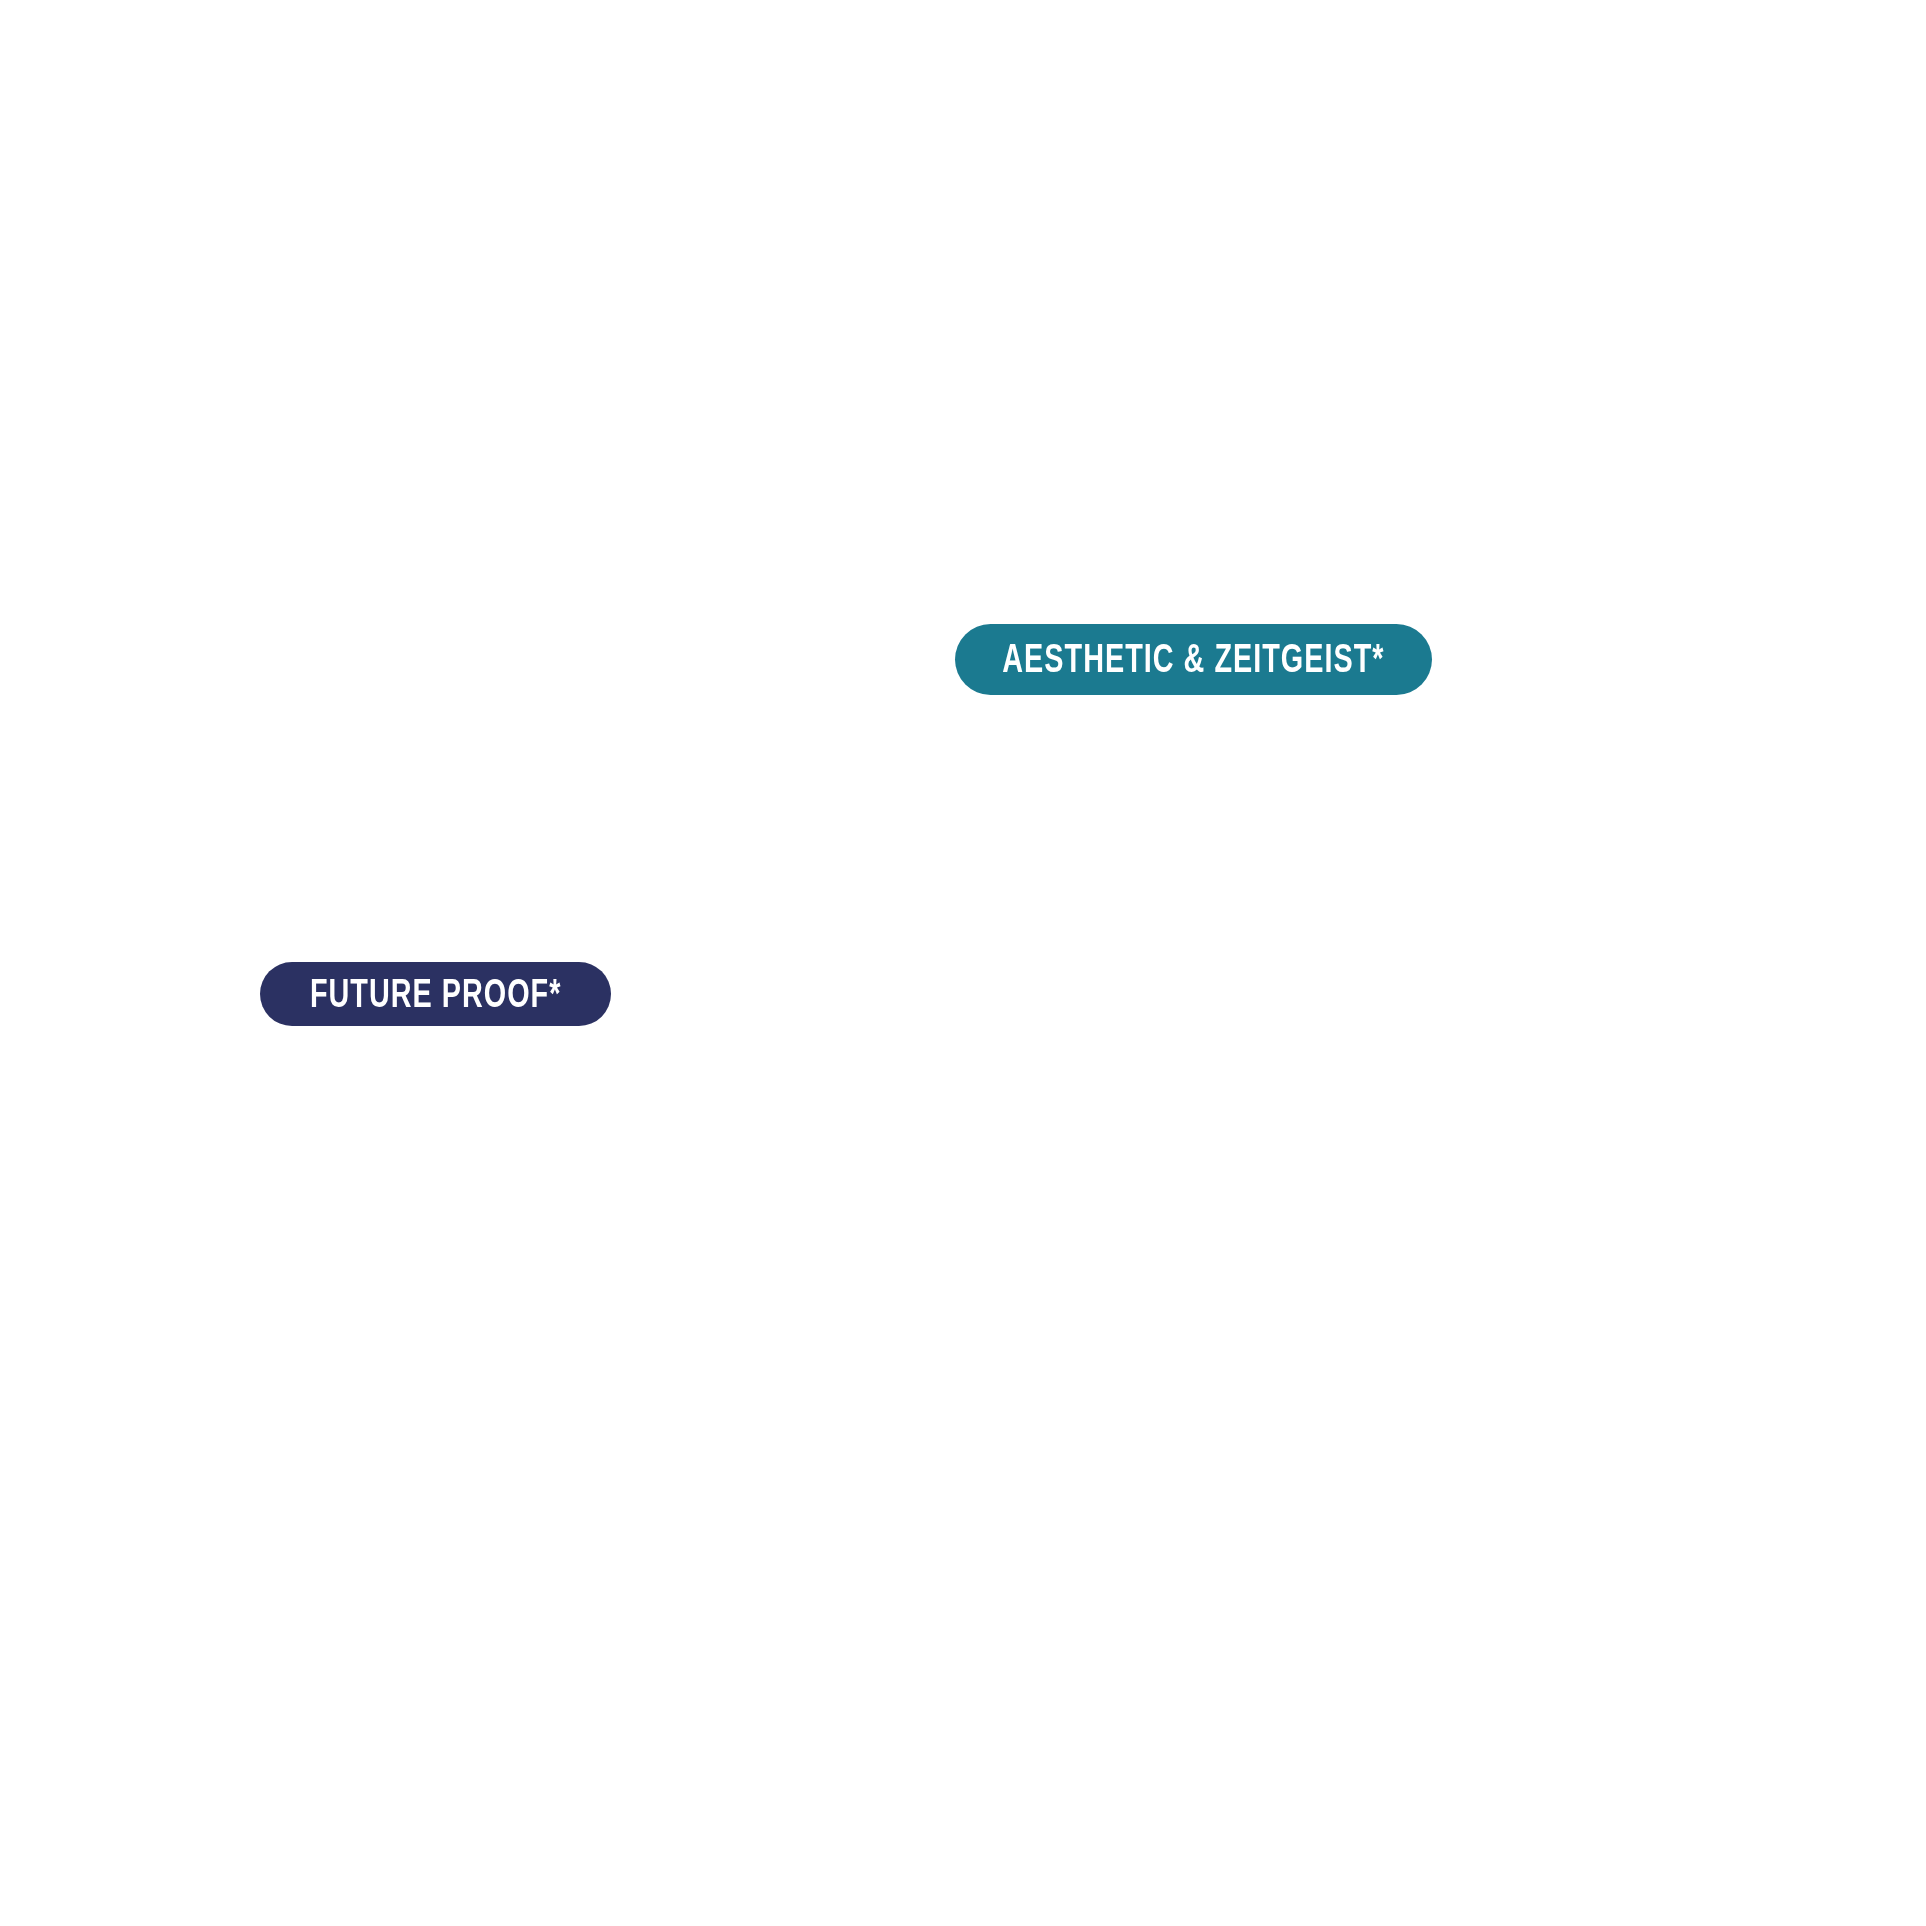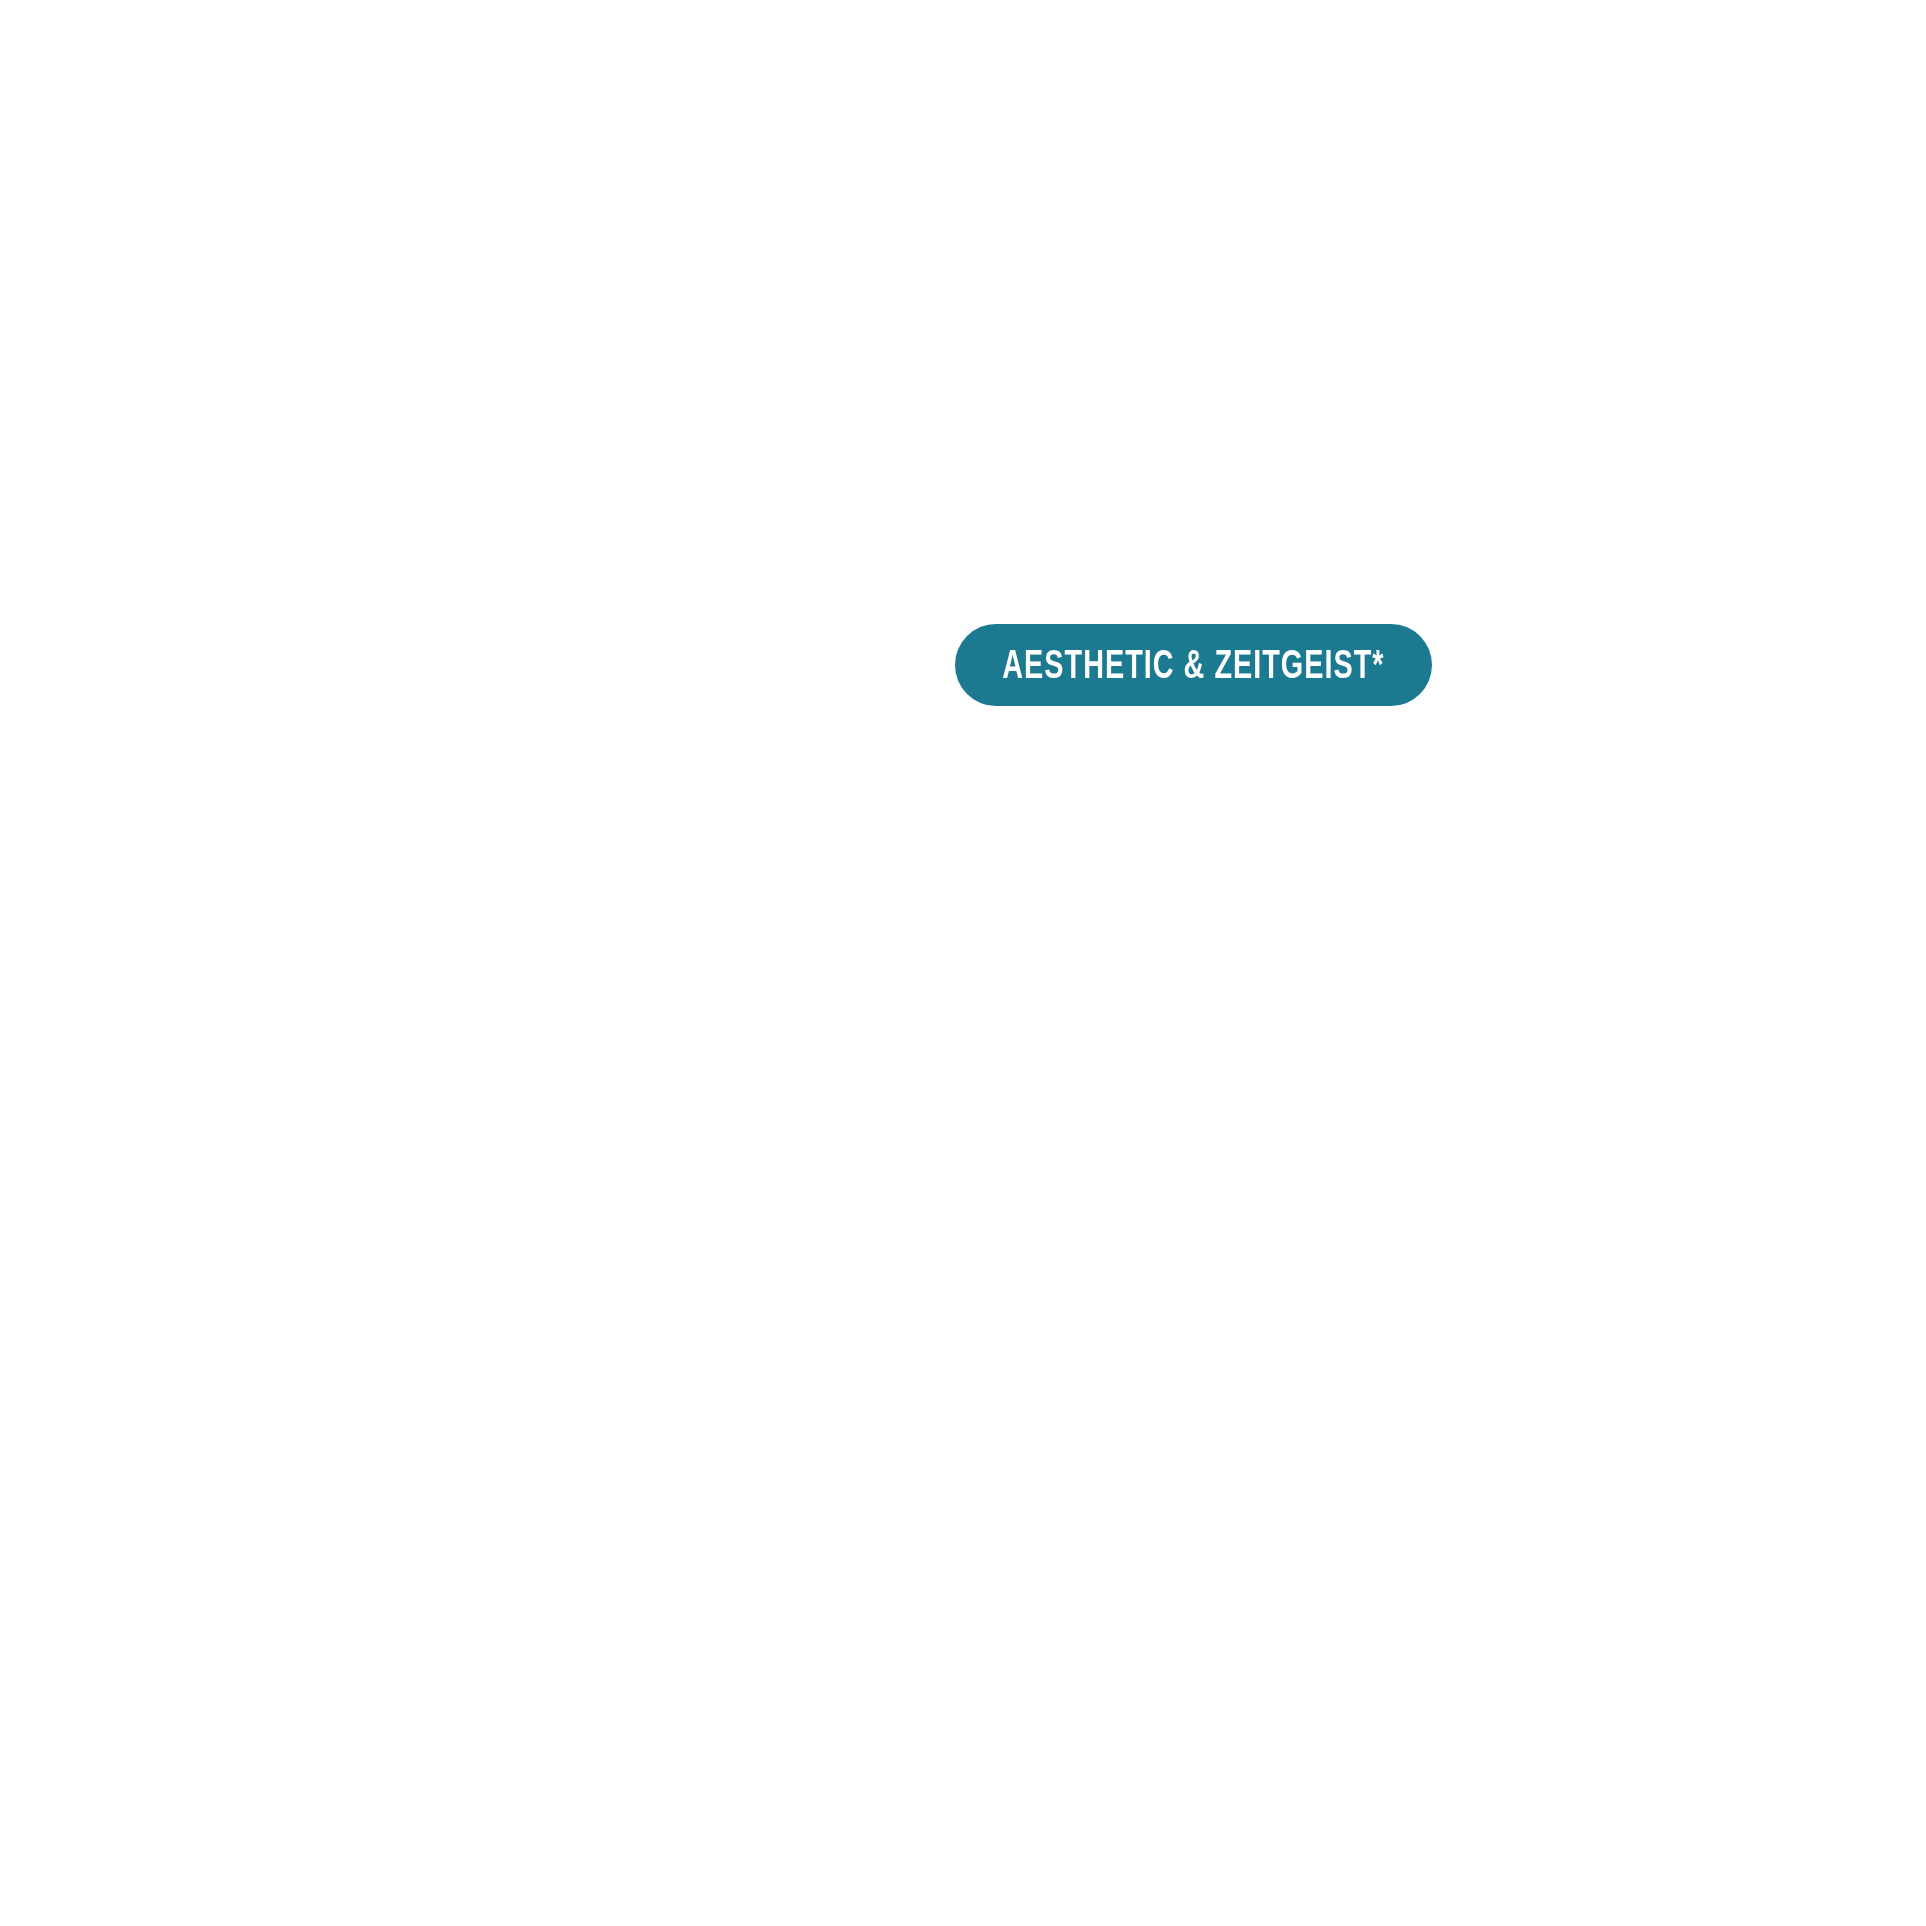--- a/index.html
+++ b/index.html
@@ -40,7 +40,7 @@
     left: 955px;
     top: 624px;
     width: 477px;
-    height: 82px;
+    height: 71px;
   }
   .pill-future-proof {
     left: 260px;

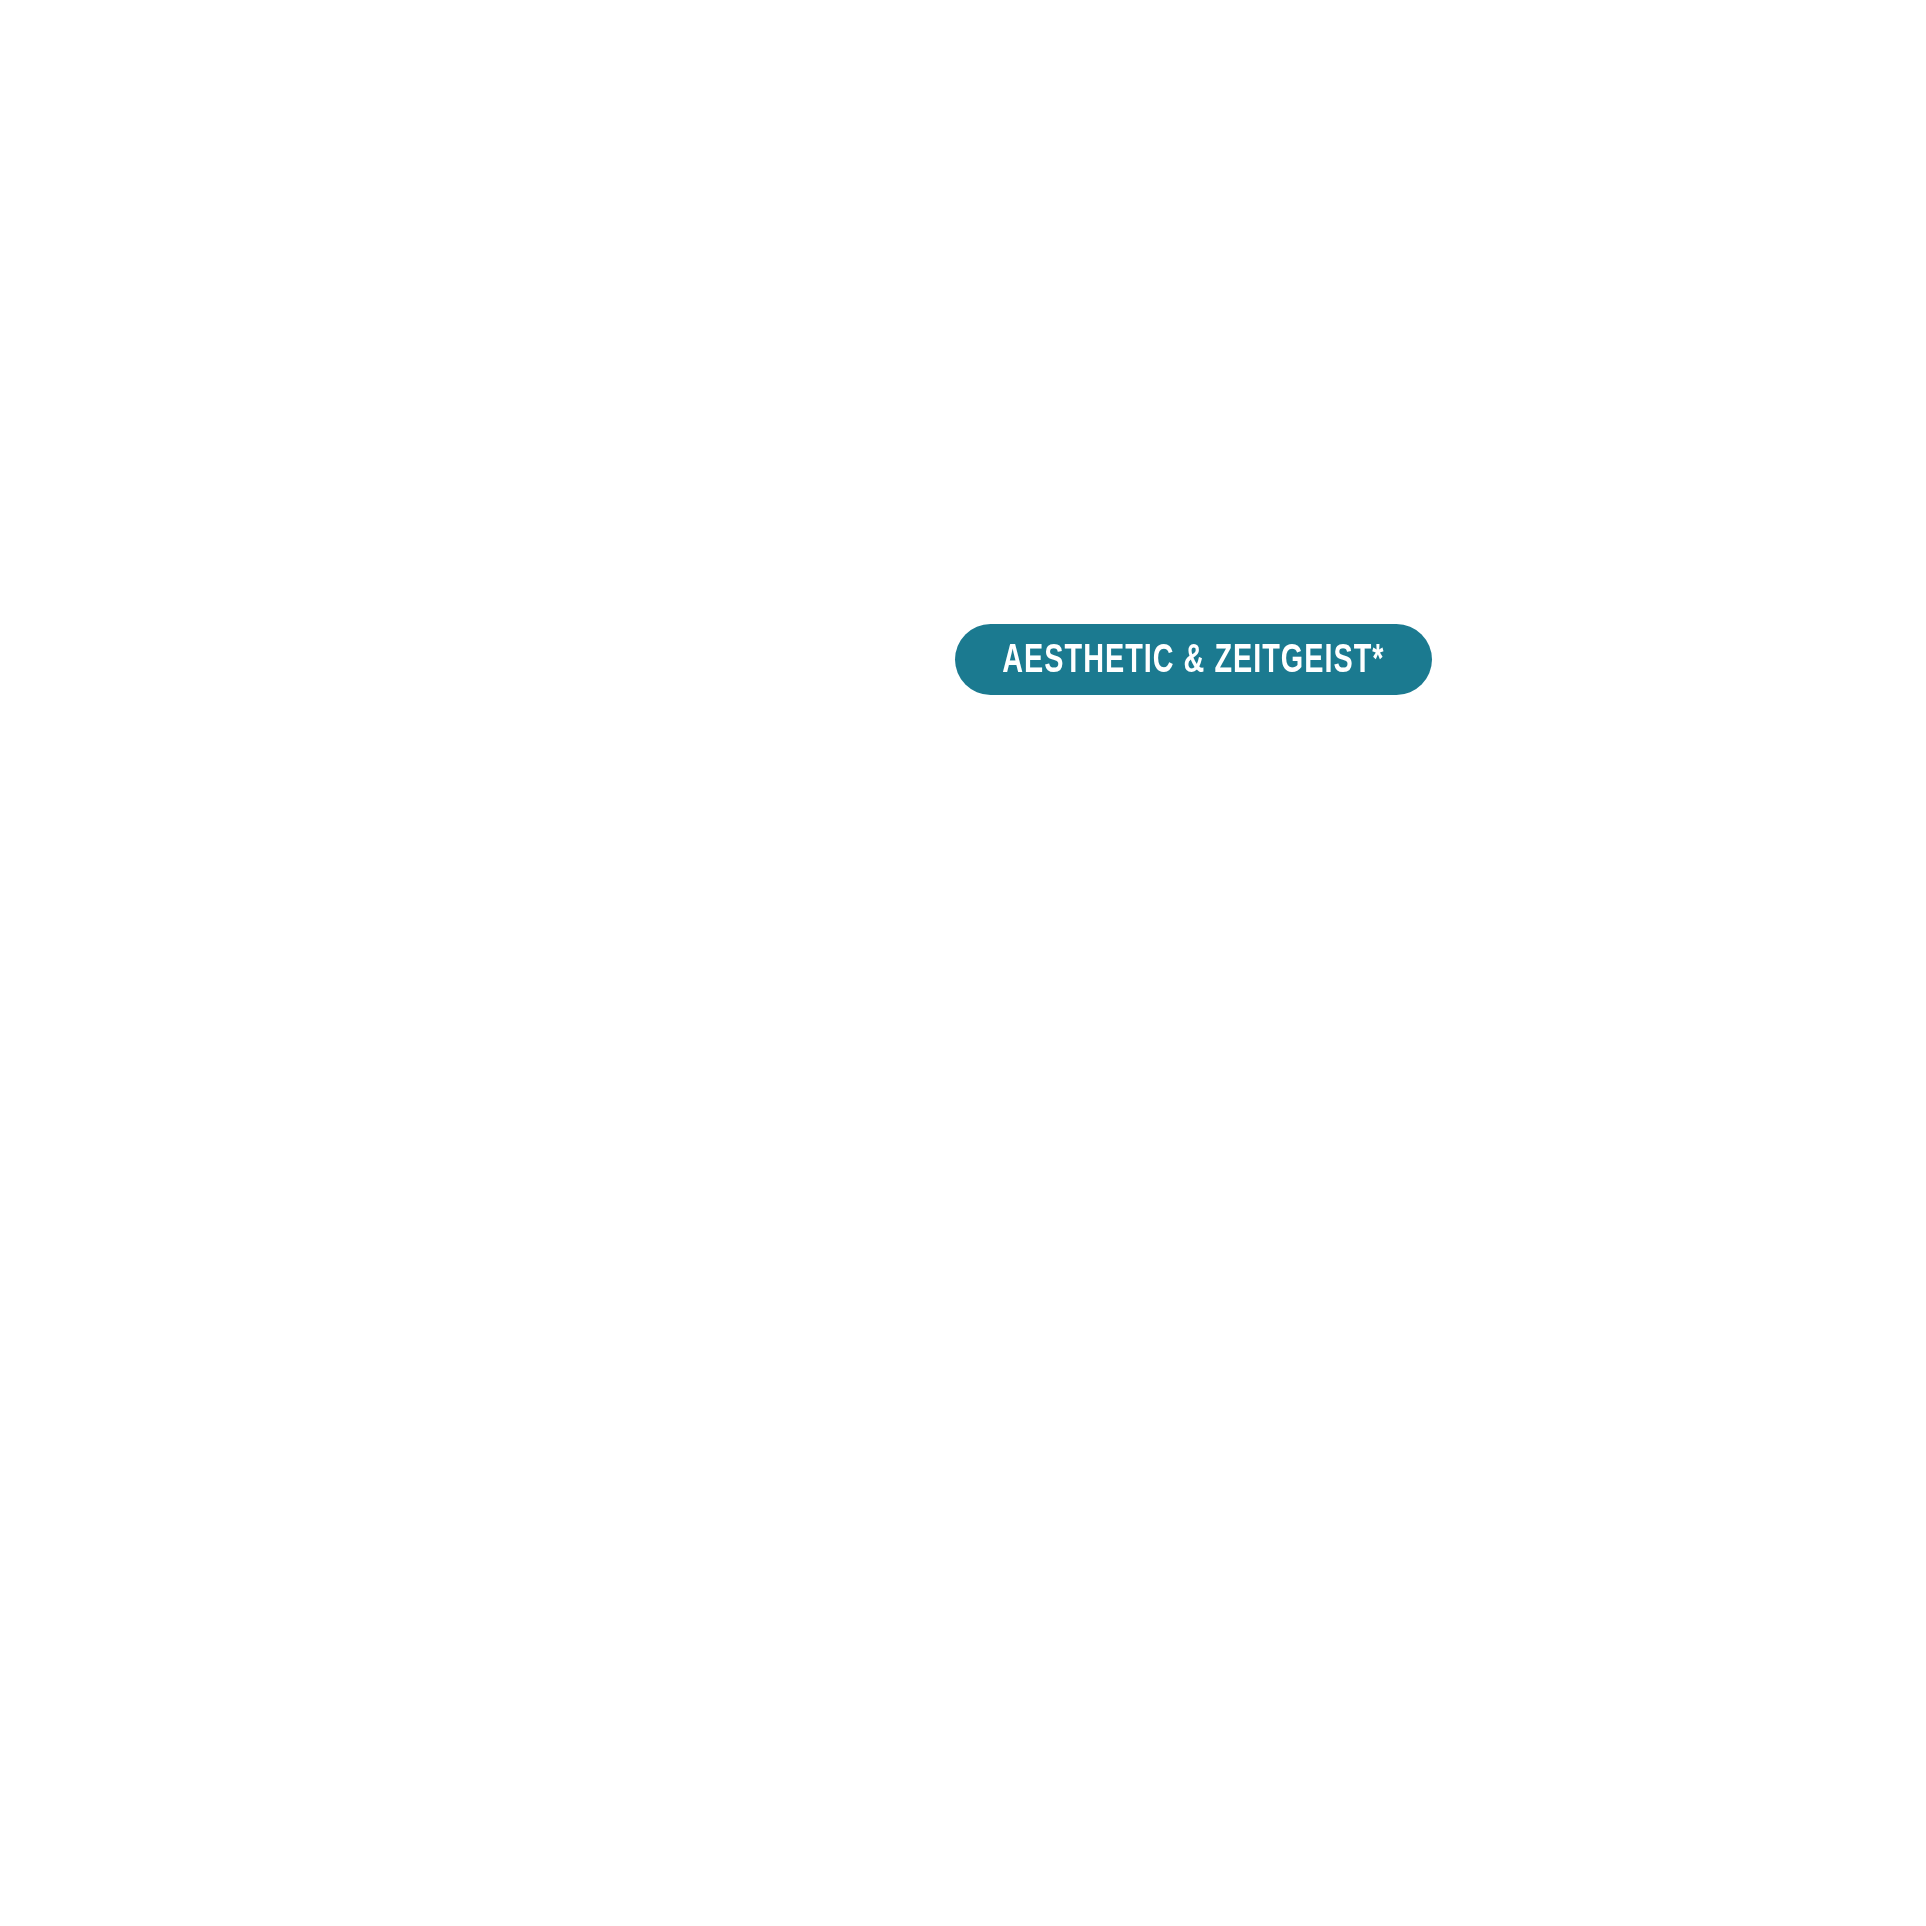--- a/index.html
+++ b/index.html
@@ -64,6 +64,9 @@
     <span class="pill-text" style="color: rgb(255, 255, 255);">AESTHETIC &amp; ZEITGEIST*</span>
   </div>
 
+  <div class="pill pill-future-proof" style="background-color: rgb(43, 49, 98);">
+    <span class="pill-text" style="color: rgb(255, 255, 255);">FUTURE PROOF*</span>
+  </div>
 
 
 </div>

